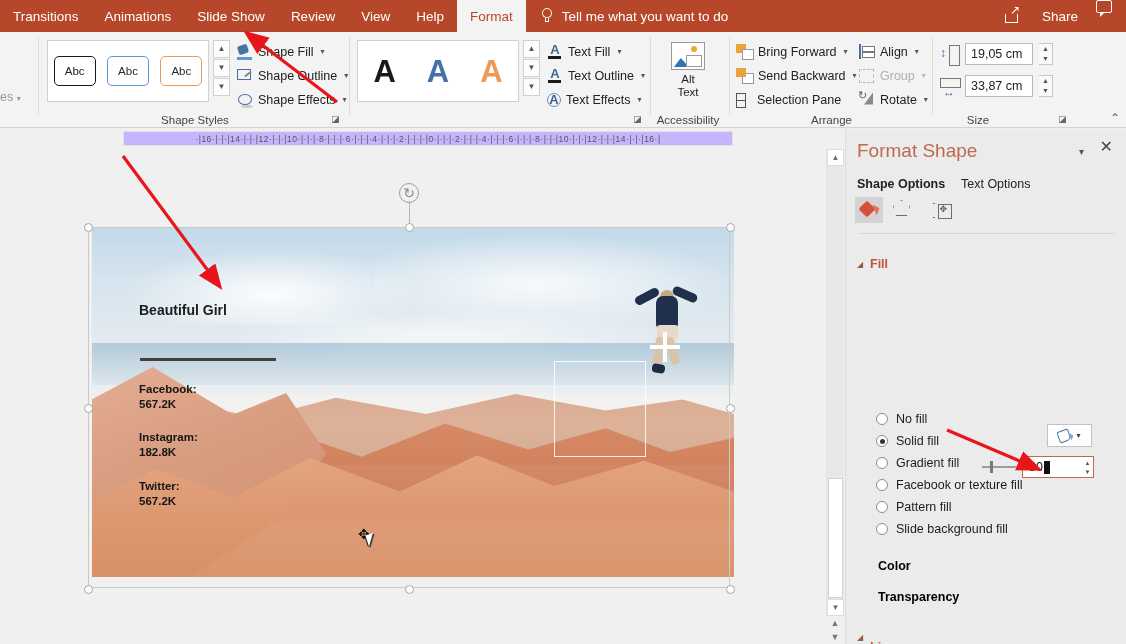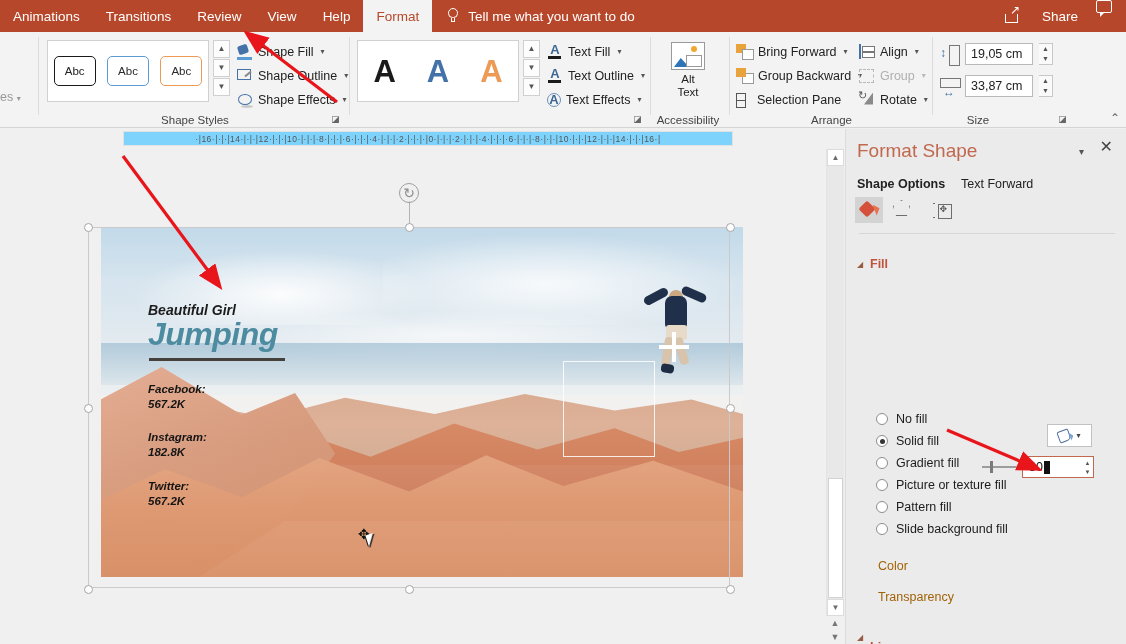--- a/index.html
+++ b/index.html
@@ -496,8 +496,8 @@
 <div class="app">
 
   <div class="tabbar">
+    <div class="tab">Transitions</div>
     <div class="tab">Animations</div>
-    <div class="tab">Transitions</div>
     <div class="tab">Review</div>
     <div class="tab">View</div>
     <div class="tab">Help</div>

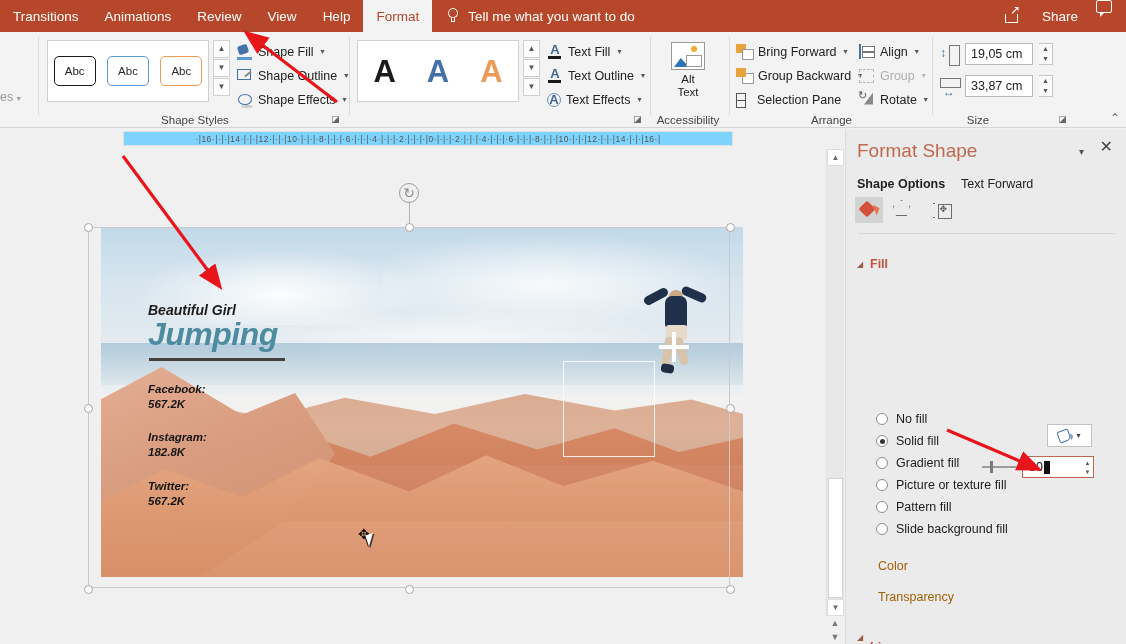--- a/index.html
+++ b/index.html
@@ -498,6 +498,7 @@
   <div class="tabbar">
     <div class="tab">Transitions</div>
     <div class="tab">Animations</div>
+    <div class="tab">Slide Show</div>
     <div class="tab">Review</div>
     <div class="tab">View</div>
     <div class="tab">Help</div>

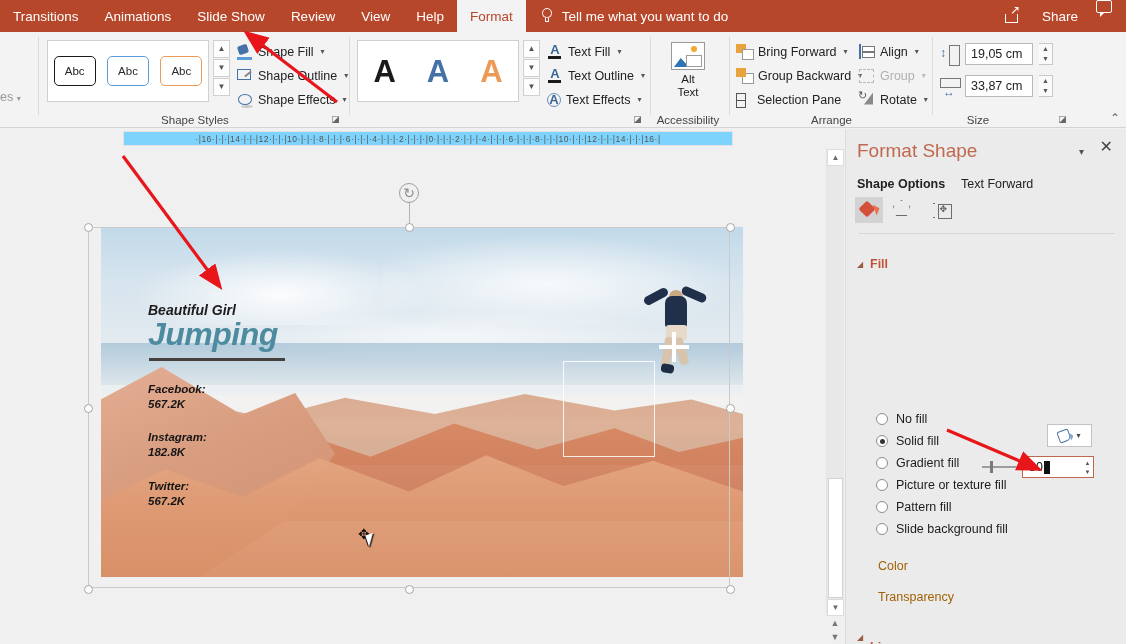--- a/index.html
+++ b/index.html
@@ -608,7 +608,7 @@
       </div>
       <div class="mi" style="left:3px; top:33px">
         <span class="ic ic-layer back"></span>
-        <span>Group Backward</span>
+        <span>Send Backward</span>
         <span class="car">▾</span>
       </div>
       <div class="mi" style="left:3px; top:57px">

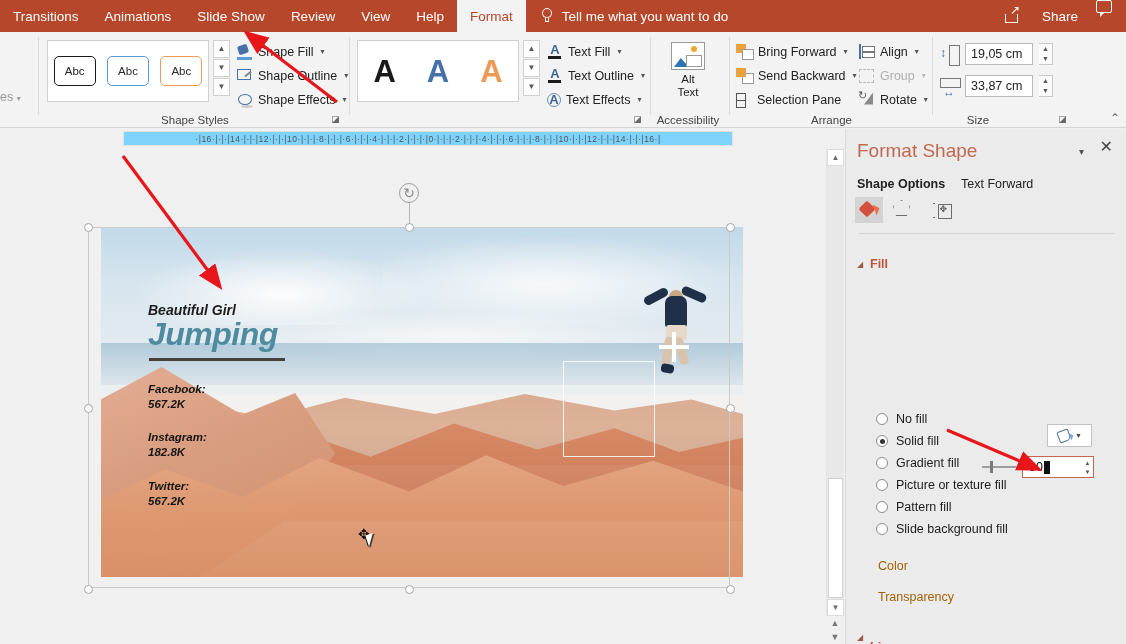--- a/index.html
+++ b/index.html
@@ -185,7 +185,7 @@
   }
   .ruler {
     position: absolute; left: 123px; top: 2px; width: 610px; height: 15px;
-    background: #7dd3fc; border: 1px solid #e2e2e2;
+    background: #c4b5fd; border: 1px solid #e2e2e2;
     font-size: 8.5px; color: #555; letter-spacing: 0.5px;
     display: flex; align-items: center; justify-content: center;
     white-space: nowrap; overflow: hidden; font-family: "Liberation Sans", sans-serif;

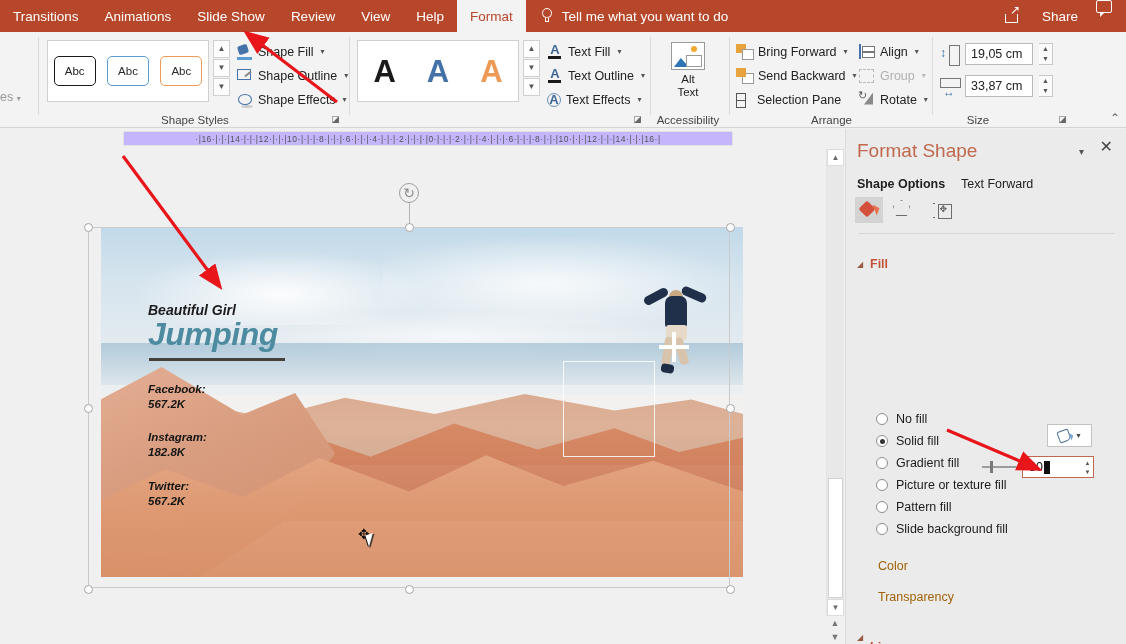--- a/index.html
+++ b/index.html
@@ -743,7 +743,7 @@
     <div class="pane-close">✕</div>
 
     <div class="pane-tab sel">Shape Options</div>
-    <div class="pane-tab alt2">Text Forward</div>
+    <div class="pane-tab alt2">Text Options</div>
 
     <div class="picktabs">
       <div class="picktab active">

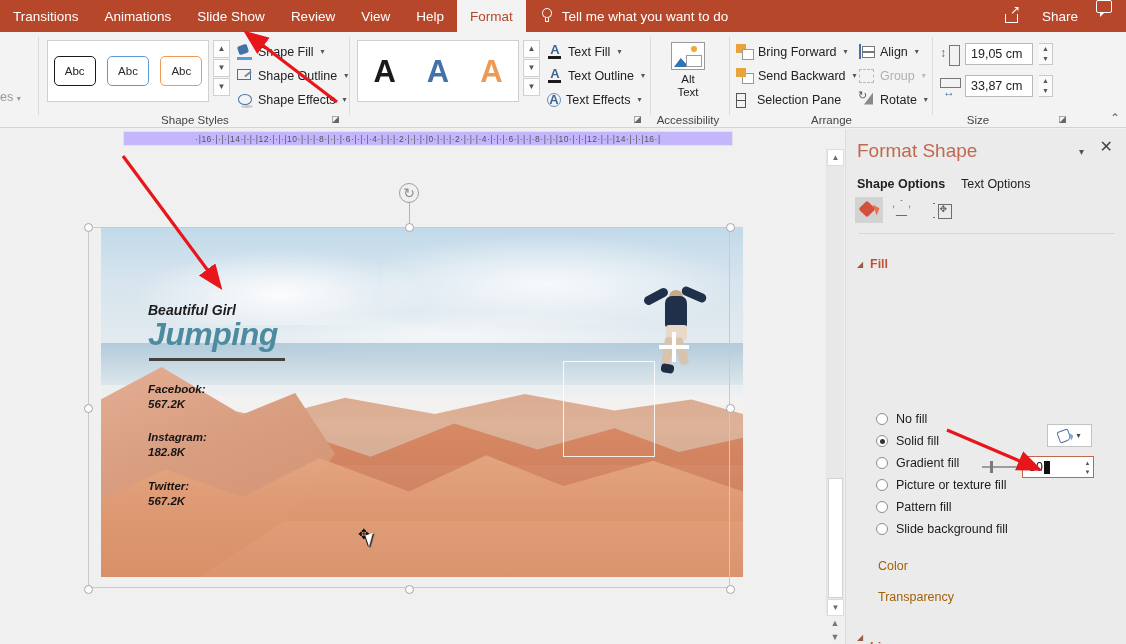--- a/index.html
+++ b/index.html
@@ -197,11 +197,10 @@
     background: #f0f0f0;
   }
   .slide {
-    position: absolute; left: 101px; top: 78px; width: 642px; height: 350px;
+    position: absolute; left: 92px; top: 78px; width: 642px; height: 350px;
     overflow: hidden;
     background:
       linear-gradient(180deg, #cfe0ec 0%, #dfe8ee 18%, #e8d8cd 34%, #e5b99c 52%, #dba craft 52%, #d9a184 72%, #cf9272 100%);
-    font-style: italic;
   }
   
   .ph-sky {

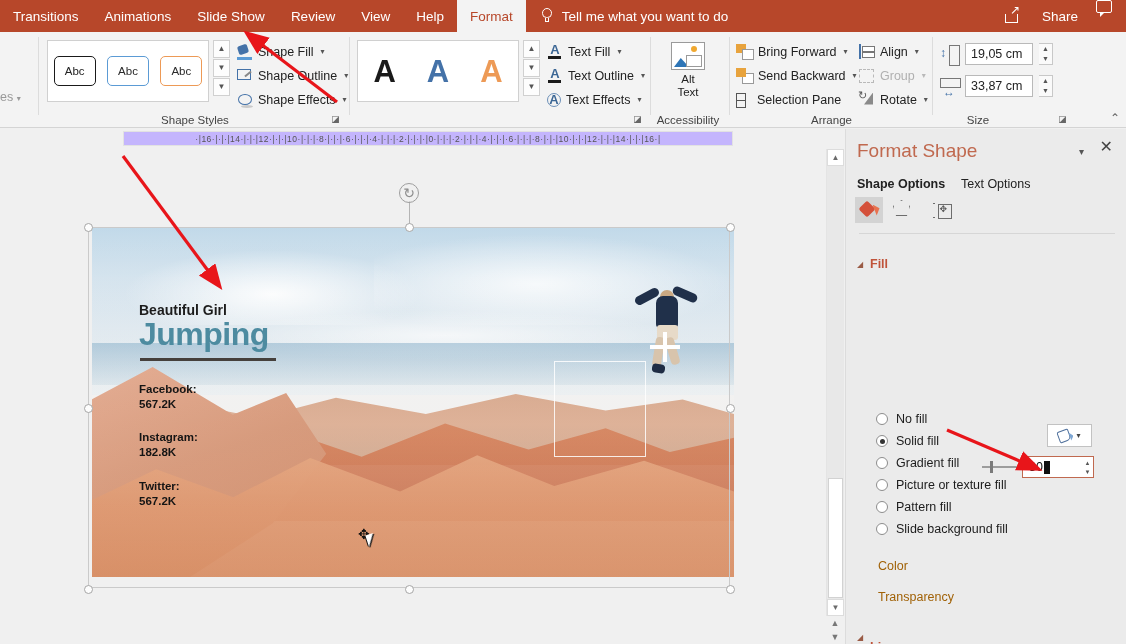--- a/index.html
+++ b/index.html
@@ -690,7 +690,6 @@
       <div class="s-plus"></div>
 
       <div class="s-kicker">Beautiful Girl</div>
-      <div class="s-title">Jumping</div>
       <div class="s-rule"></div>
 
       <div class="s-stat" style="top:155px">

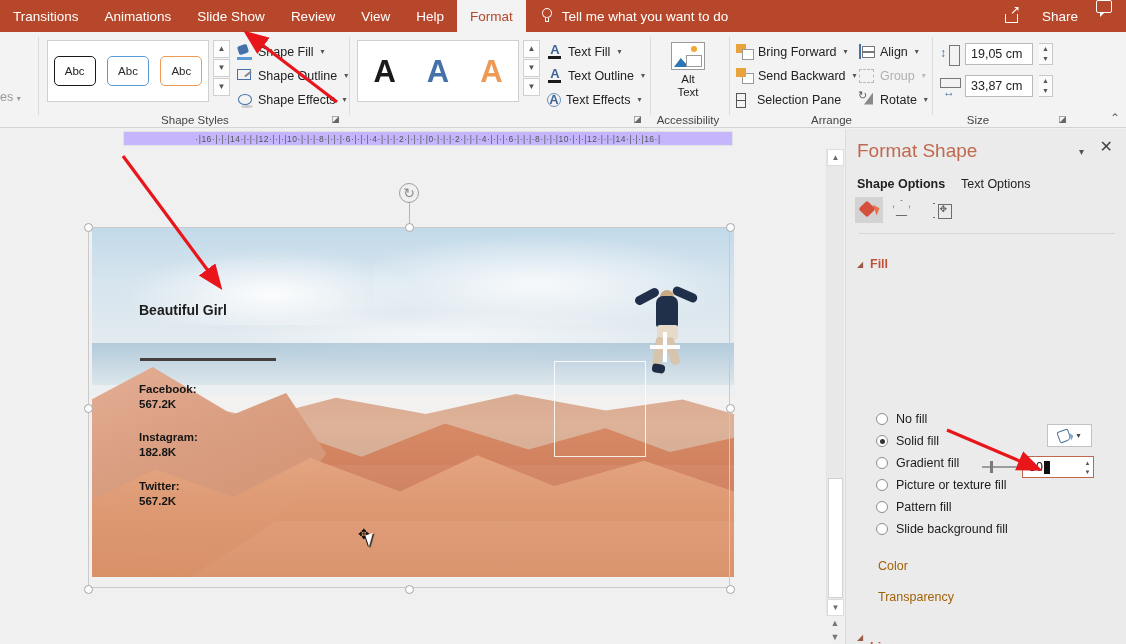--- a/index.html
+++ b/index.html
@@ -775,7 +775,7 @@
     </div>
     <div class="radio-row" style="top:349px">
       <span class="radio"></span>
-      <span>Picture or texture fill</span>
+      <span>Facebook or texture fill</span>
     </div>
     <div class="radio-row" style="top:371px">
       <span class="radio"></span>

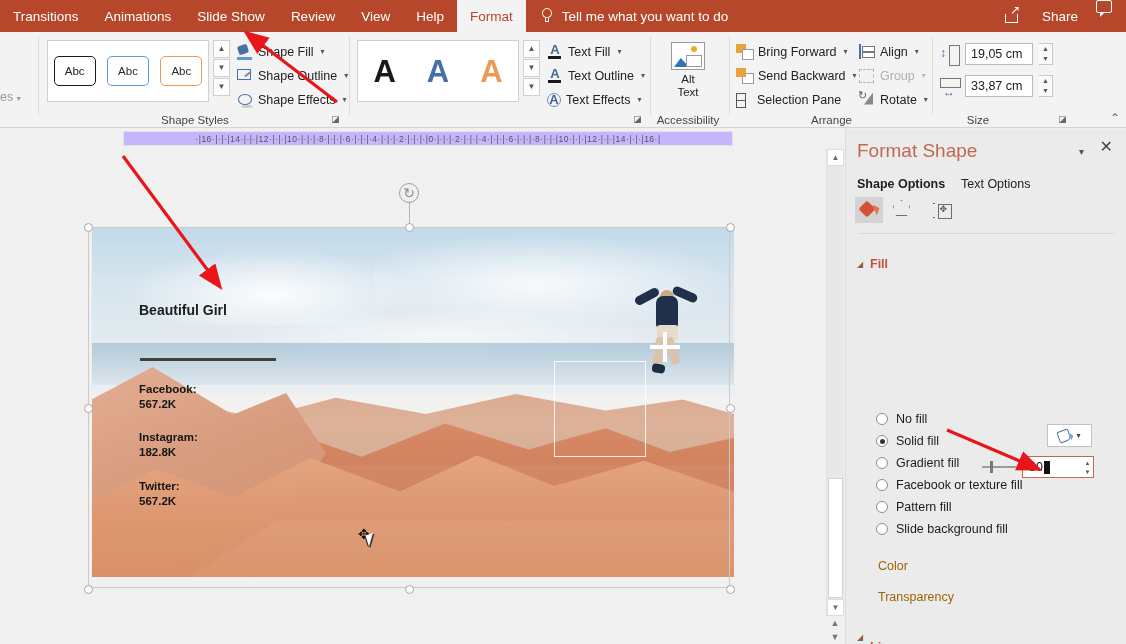--- a/index.html
+++ b/index.html
@@ -441,7 +441,7 @@
     border-radius:50%; background:#333;
   }
   .field-label {
-    position: absolute; left: 32px; font-size: 12.5px; color: #a16207;
+    position: absolute; left: 32px; font-size: 12.5px; color: #000000; font-weight: bold;
   }
   .colorbtn {
     position: absolute; left: 1047px; top: 424px; width: 45px; height: 23px;

